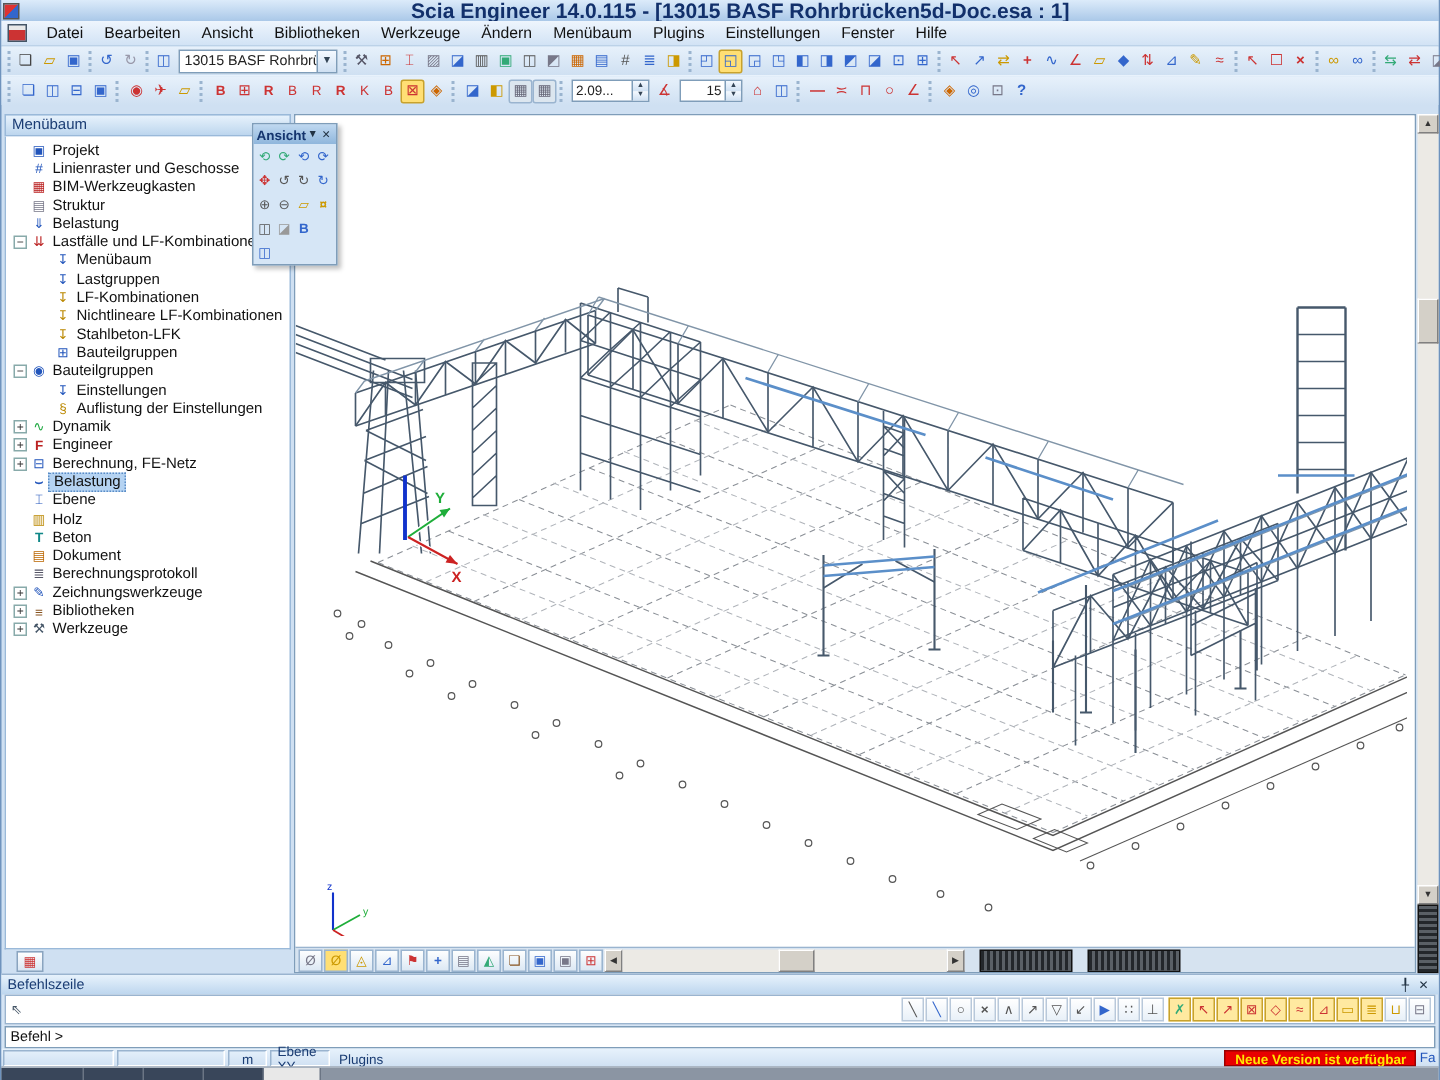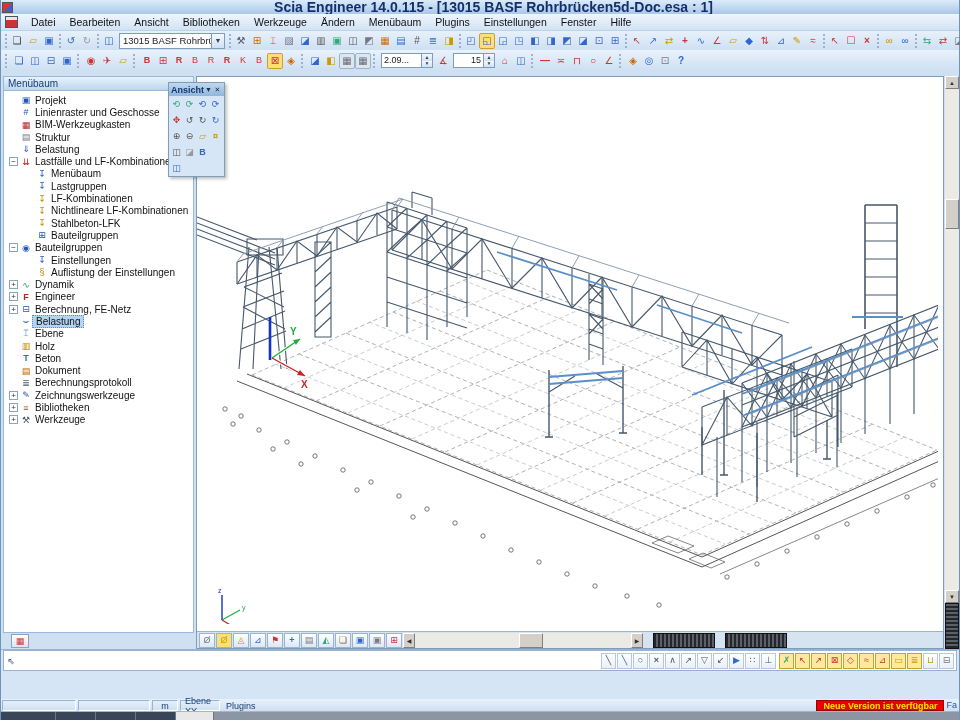--- a/index.html
+++ b/index.html
@@ -867,6 +867,12 @@
   </div>
 
   <div class="cmdpanel">
+    <div class="cmd-title">
+      <span>Befehlszeile</span>
+      <span class="sp"></span>
+      <span class="cbtn2">╀</span>
+      <span class="cbtn2">✕</span>
+    </div>
     <div class="cmd-mid">
       <span class="cursor-cell">⇖</span>
       <span class="cmd-space"></span>

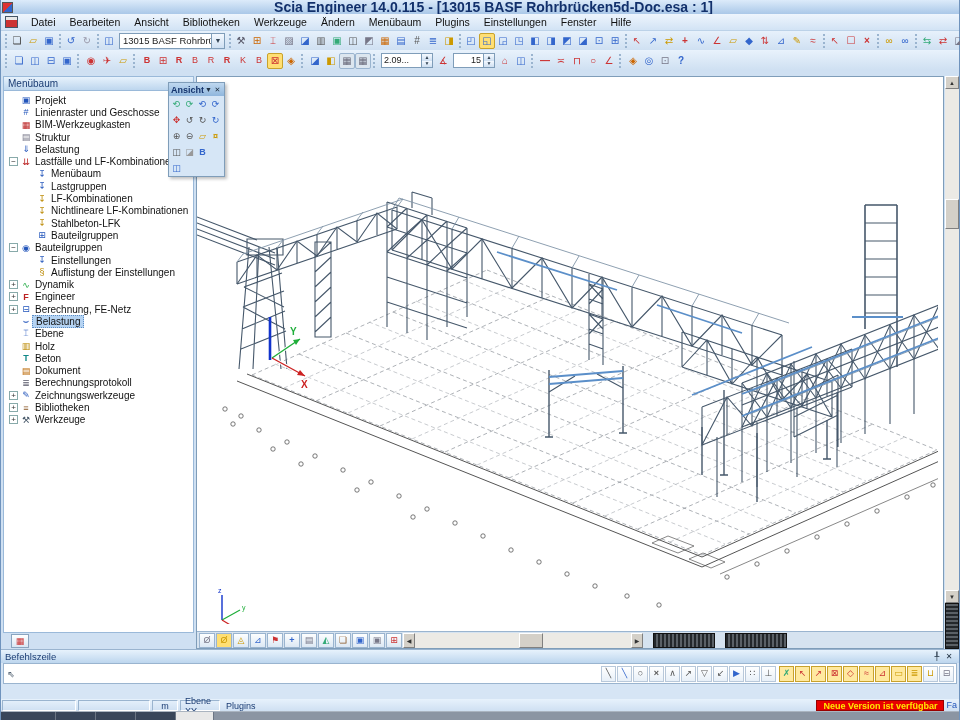--- a/index.html
+++ b/index.html
@@ -947,6 +947,9 @@
           </span>
         </div>
     </div>
+    <div class="cmd-input">
+      <span>Befehl &gt;</span>
+    </div>
   </div>
 
   <div class="statusbar">

